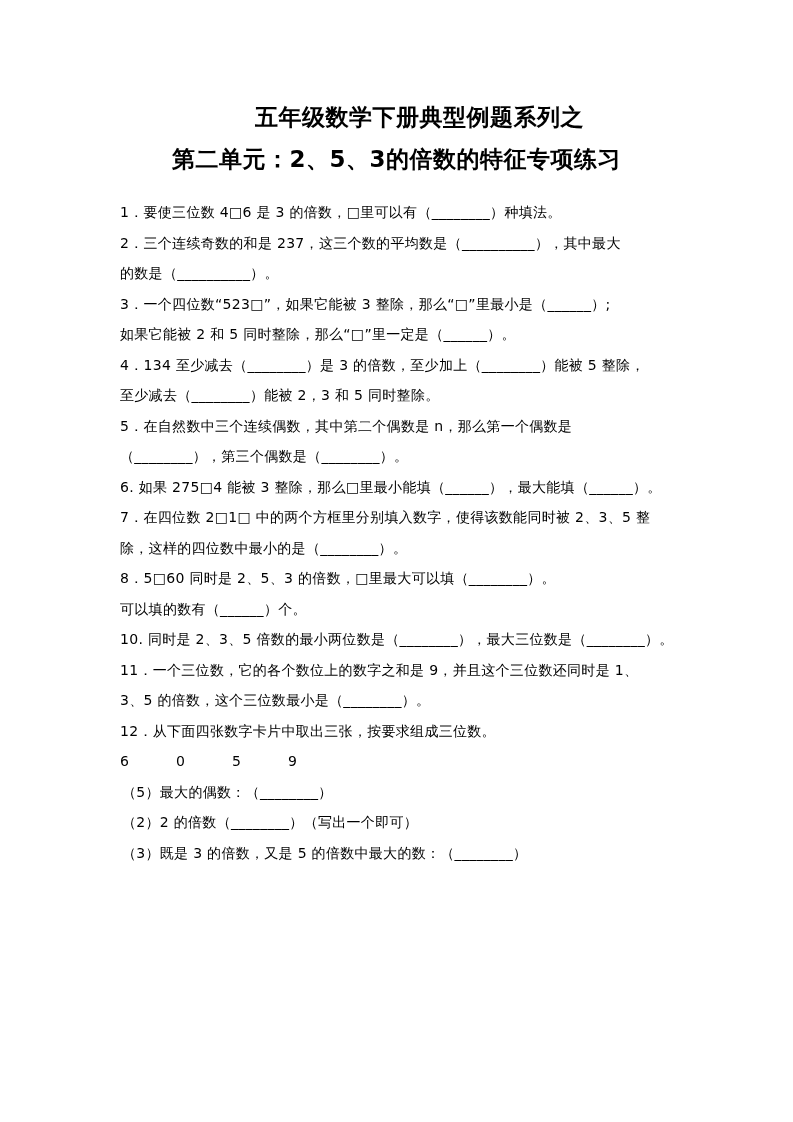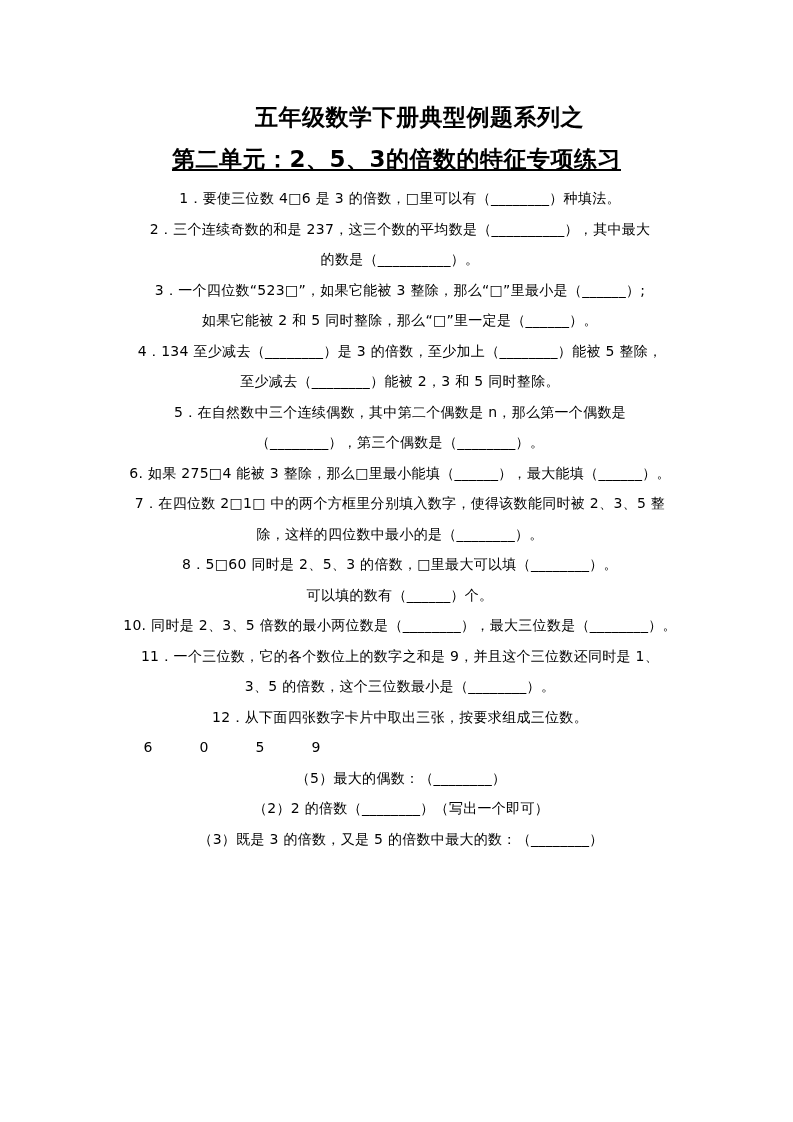--- a/index.html
+++ b/index.html
@@ -8,7 +8,7 @@
   .title { position: absolute; left: 0; width: 793px; text-align: center;
            font-weight: bold; font-size: 23px; line-height: 30px; letter-spacing: 0.5px; }
   .t1 { top: 102px; margin-left: 23px; }
-  .t2 { top: 144px; text-decoration: underline; }
+  .t2 { top: 144px; }
   .body { position: absolute; left: 120px; top: 183px; width: 560px; text-align: center; }
   .line { font-size: 14px; line-height: 30.5px; height: 30.5px; white-space: nowrap; letter-spacing: 0.3px; }
   .sub { padding-left: 2px; }

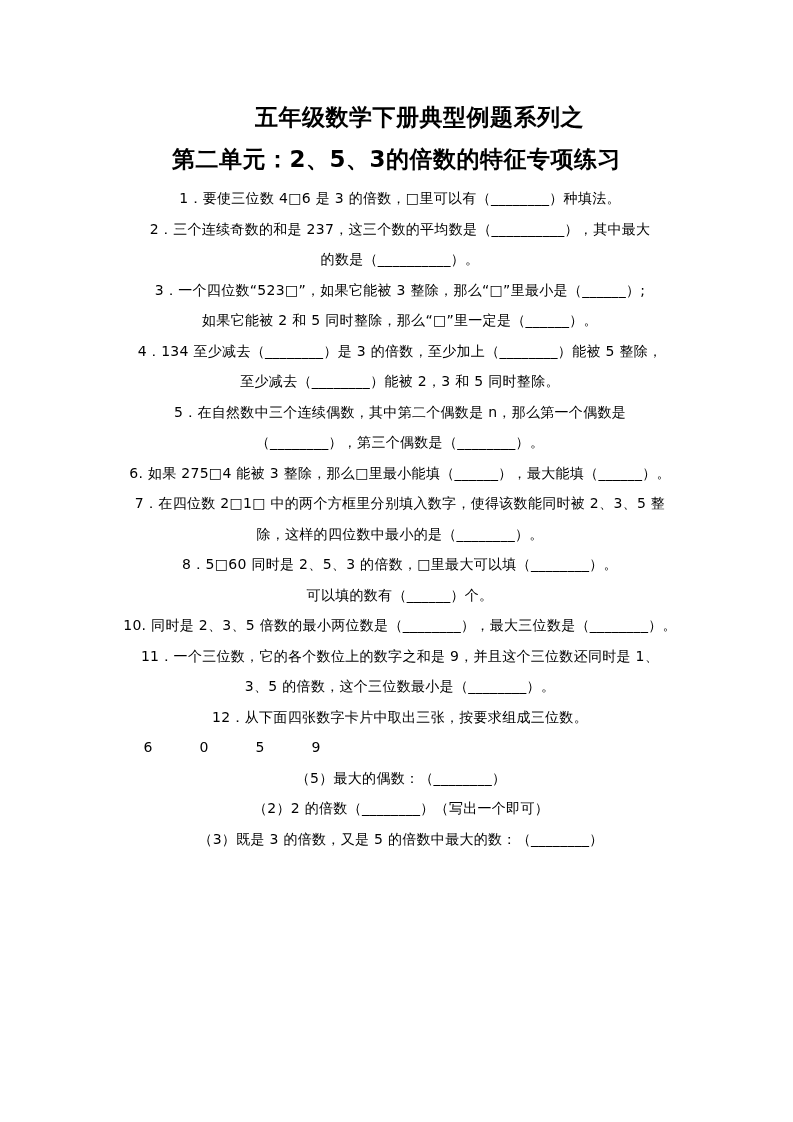--- a/index.html
+++ b/index.html
@@ -9,7 +9,7 @@
            font-weight: bold; font-size: 23px; line-height: 30px; letter-spacing: 0.5px; }
   .t1 { top: 102px; margin-left: 23px; }
   .t2 { top: 144px; }
-  .body { position: absolute; left: 120px; top: 183px; width: 560px; text-align: center; }
+  .body { position: absolute; left: 120px; top: 197px; width: 560px; }
   .line { font-size: 14px; line-height: 30.5px; height: 30.5px; white-space: nowrap; letter-spacing: 0.3px; }
   .sub { padding-left: 2px; }
   .cards { display: flex; }

